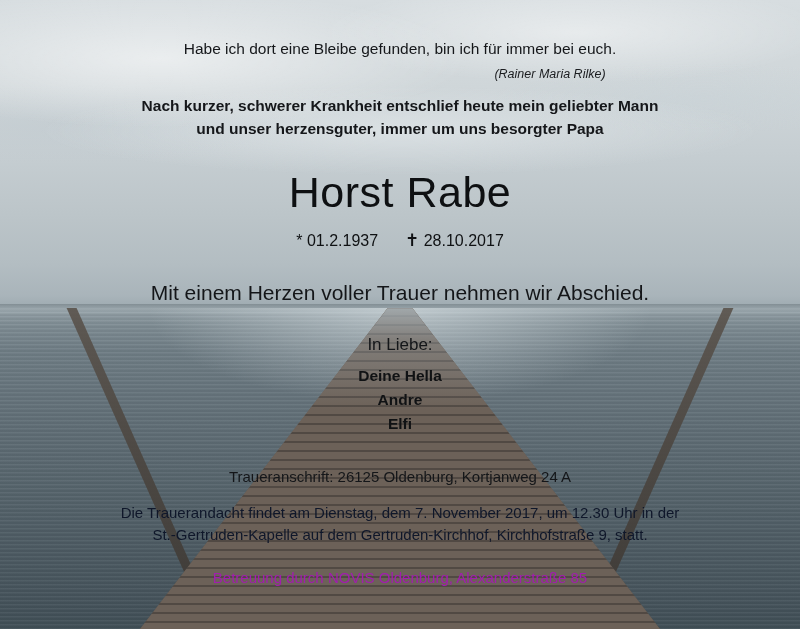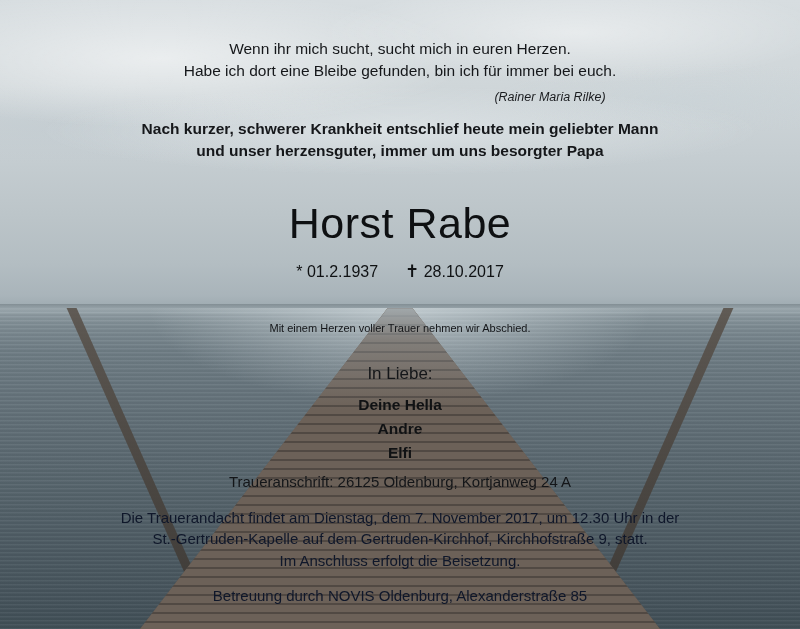--- a/index.html
+++ b/index.html
@@ -215,7 +215,6 @@
   <div class="content">
 
     <div class="verse">
-      <span class="line">Wenn ihr mich sucht, sucht mich in euren Herzen.</span>
       <span class="line">Habe ich dort eine Bleibe gefunden, bin ich für immer bei euch.</span>
     </div>
     <div class="verse-attr">(Rainer Maria Rilke)</div>

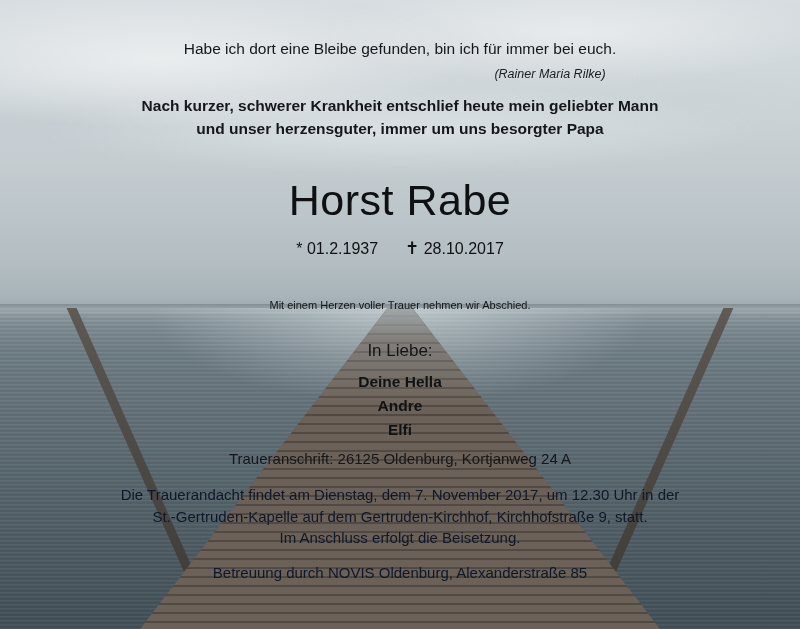--- a/index.html
+++ b/index.html
@@ -147,7 +147,7 @@
     font-weight: bold;
   }
   .name {
-    margin-top: 36px;
+    margin-top: 28px;
     font-size: 43px;
     font-weight: 400;
     letter-spacing: 0.5px;

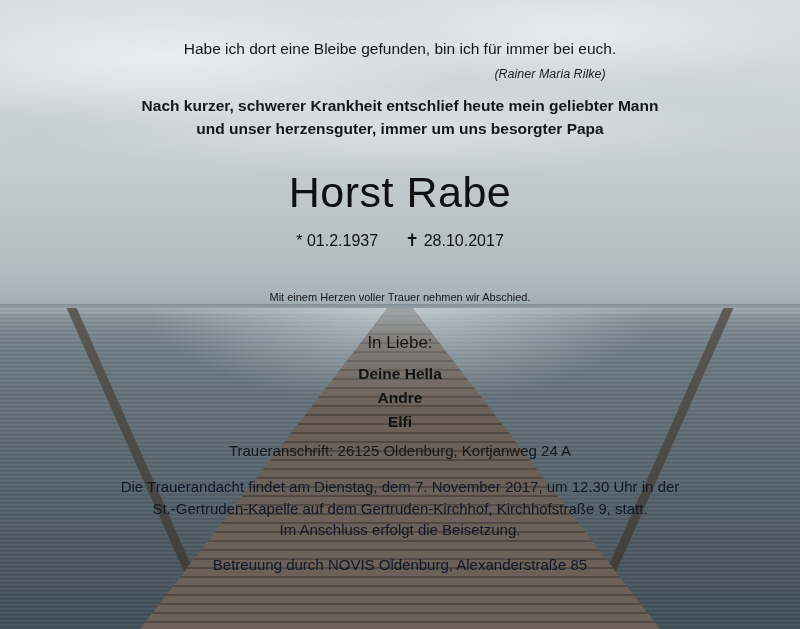--- a/index.html
+++ b/index.html
@@ -161,8 +161,8 @@
   .dates .dagger { font-size: 17px; }
   .dates .gap { display: inline-block; width: 18px; }
   .farewell {
-    margin-top: 40px;
-    font-size: 11px;
+    margin-top: 30px;
+    font-size: 21px;
     color: #141619;
   }
   .inlove-label {

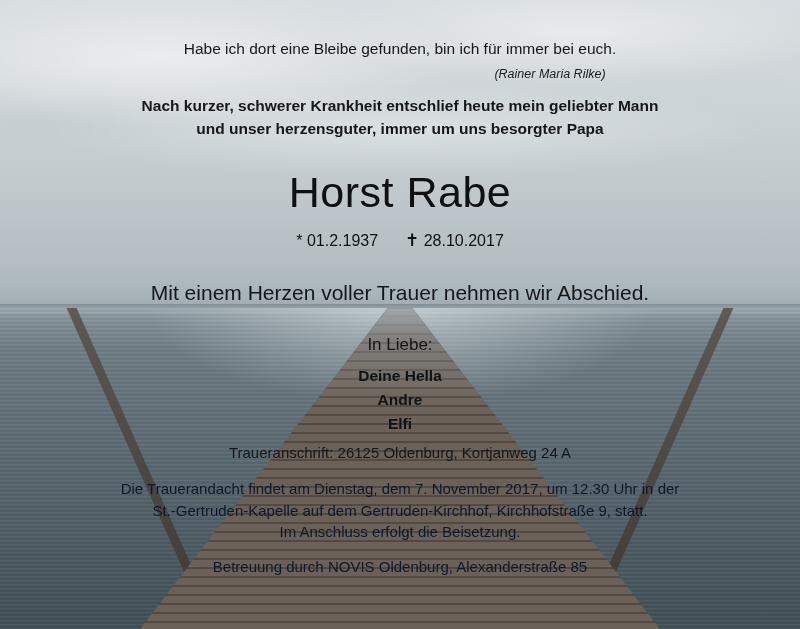--- a/index.html
+++ b/index.html
@@ -178,7 +178,7 @@
     color: #101214;
   }
   .address {
-    margin-top: 8px;
+    margin-top: 32px;
     font-size: 15px;
     color: #141619;
   }

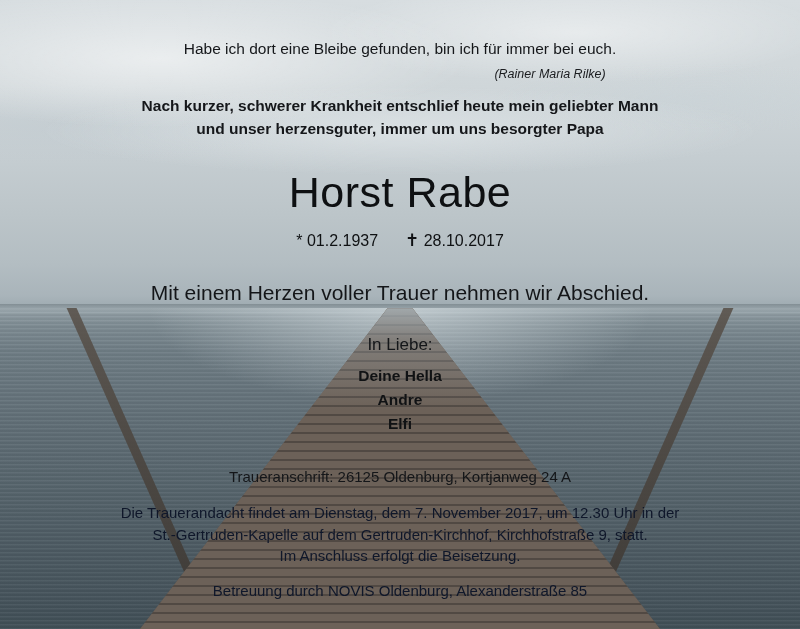--- a/index.html
+++ b/index.html
@@ -249,7 +249,6 @@
     <div class="service">
       <span class="line">Die Trauerandacht findet am Dienstag, dem 7. November 2017, um 12.30 Uhr in der</span>
       <span class="line">St.-Gertruden-Kapelle auf dem Gertruden-Kirchhof, Kirchhofstraße 9, statt.</span>
-      <span class="line">Im Anschluss erfolgt die Beisetzung.</span>
     </div>
 
     <div class="care">Betreuung durch NOVIS Oldenburg, Alexanderstraße 85</div>

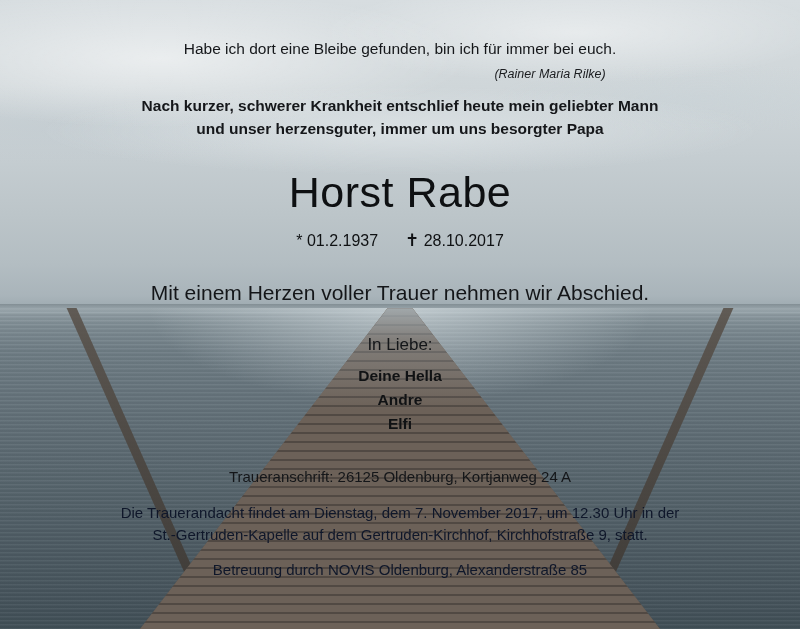--- a/index.html
+++ b/index.html
@@ -189,9 +189,9 @@
     color: #0f172a;
   }
   .care {
-    margin-top: 16px;
+    margin-top: 24px;
     font-size: 15px;
-    color: #0f172a;
+    color: #a21caf;
   }
   .line { display: block; }
 </style>

